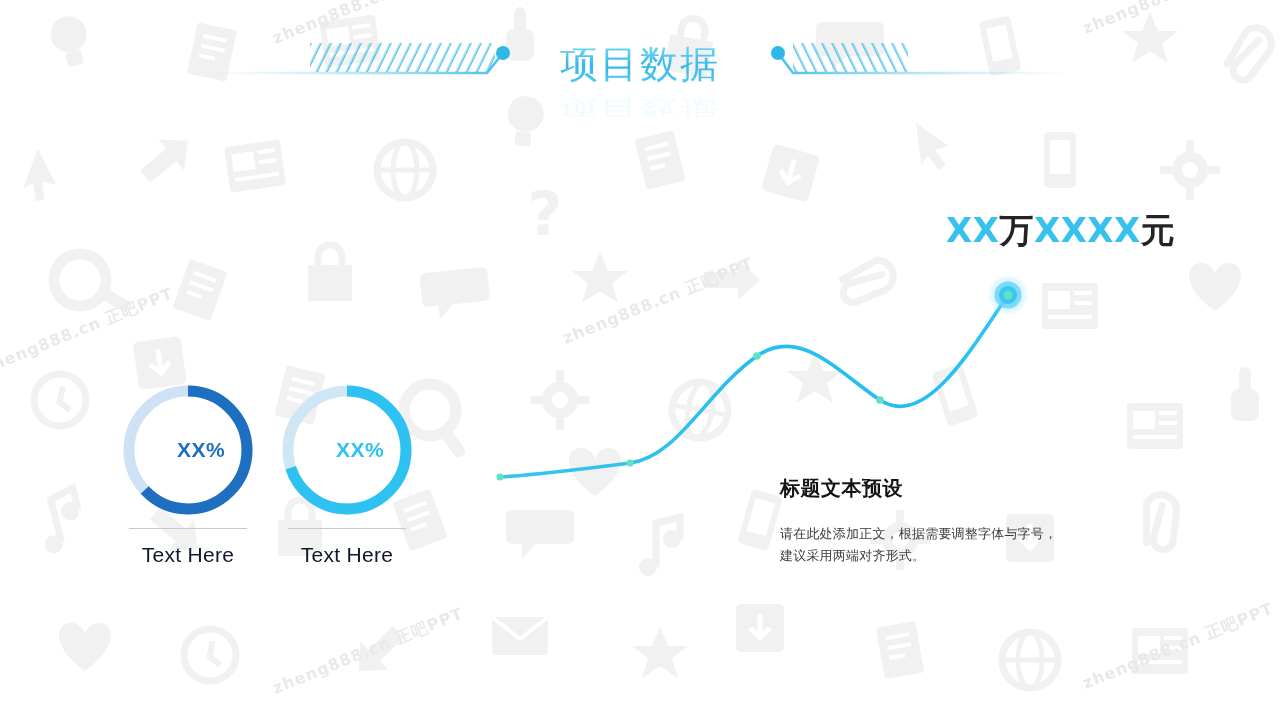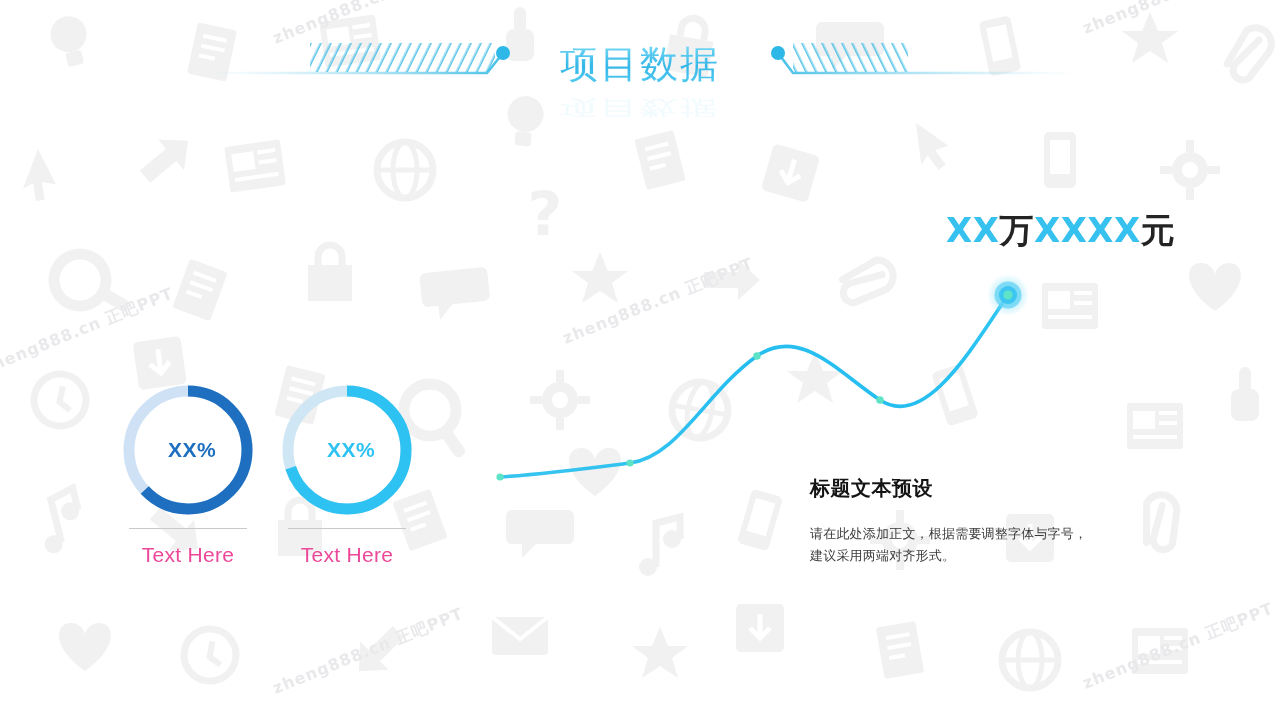--- a/index.html
+++ b/index.html
@@ -56,7 +56,7 @@
   .donut.d1{left:172px;}
   .donut svg{display:block;}
   .donut-val{
-    position:absolute;left:4px;top:0;width:140px;height:140px;
+    position:absolute;left:13px;top:0;width:140px;height:140px;
     display:flex;align-items:center;justify-content:center;
     font-size:21px;font-weight:700;letter-spacing:.5px;
   }

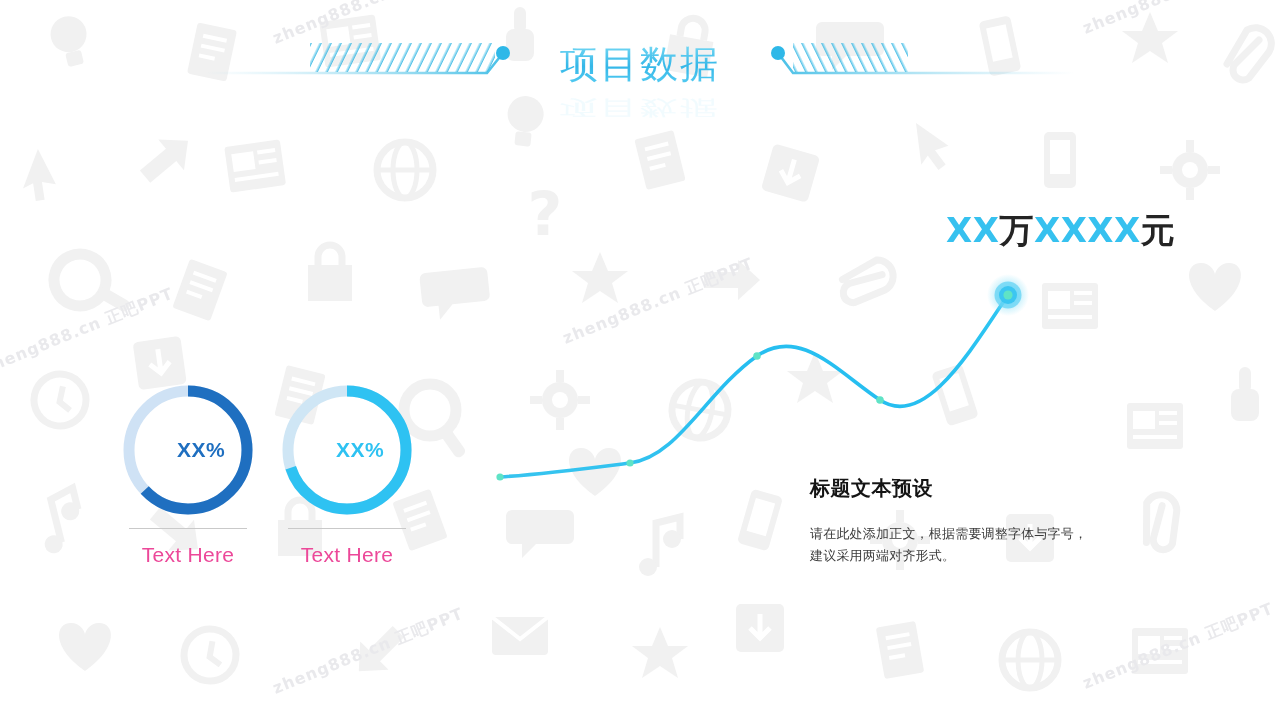--- a/index.html
+++ b/index.html
@@ -82,7 +82,7 @@
   .bigvalue .hl{color:#36c1ef;}
   .bigvalue .dk{color:#242424;}
 
-  .textblock{position:absolute;left:810px;top:475px;width:300px;}
+  .textblock{position:absolute;left:780px;top:475px;width:300px;}
   .tb-title{
     font-size:20px;font-weight:700;color:#141414;letter-spacing:.5px;
     margin:0 0 22px 0;

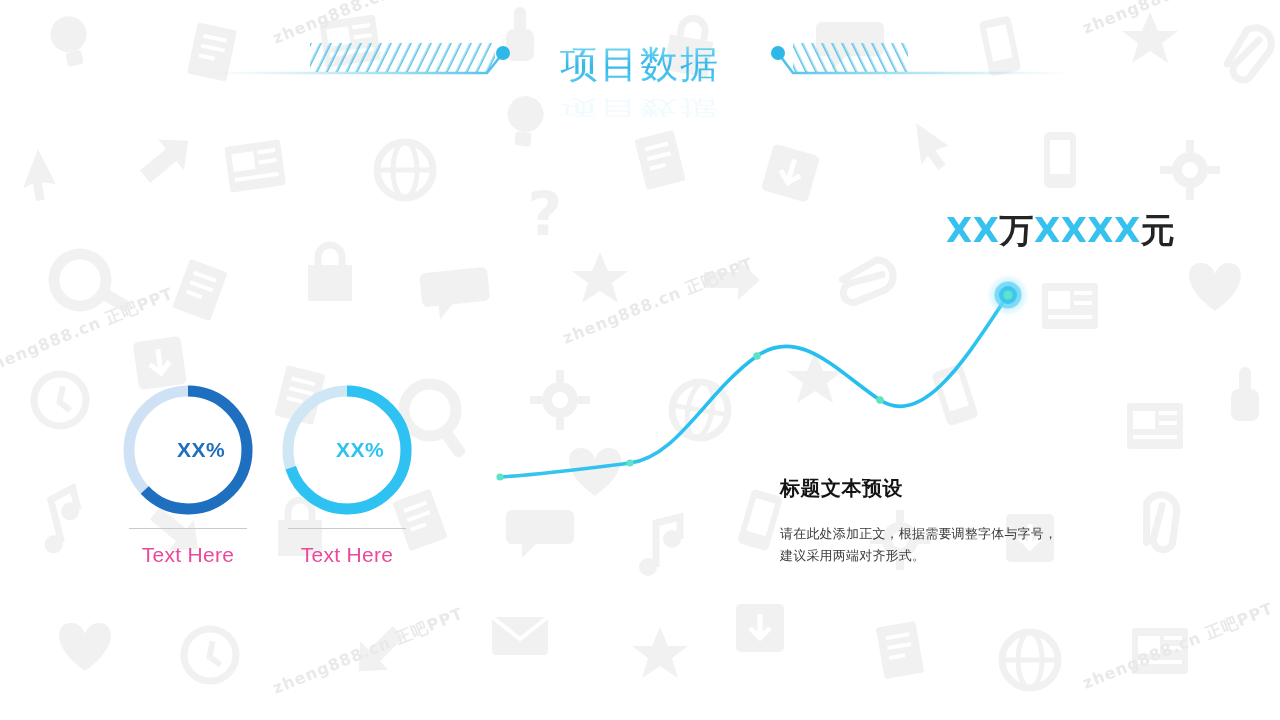--- a/index.html
+++ b/index.html
@@ -66,7 +66,7 @@
   .donut-caption.c0{left:13px;}
   .donut-caption.c1{left:172px;}
   .cap-rule{width:118px;height:1px;background:#c9c9c9;margin:0 auto 14px auto;}
-  .cap-text{font-size:21px;color:#ec4899;letter-spacing:.3px;}
+  .cap-text{font-size:21px;color:#0f172a;letter-spacing:.3px;}
 
   
   .chart{position:absolute;left:0;top:0;width:1280px;height:720px;pointer-events:none;}

